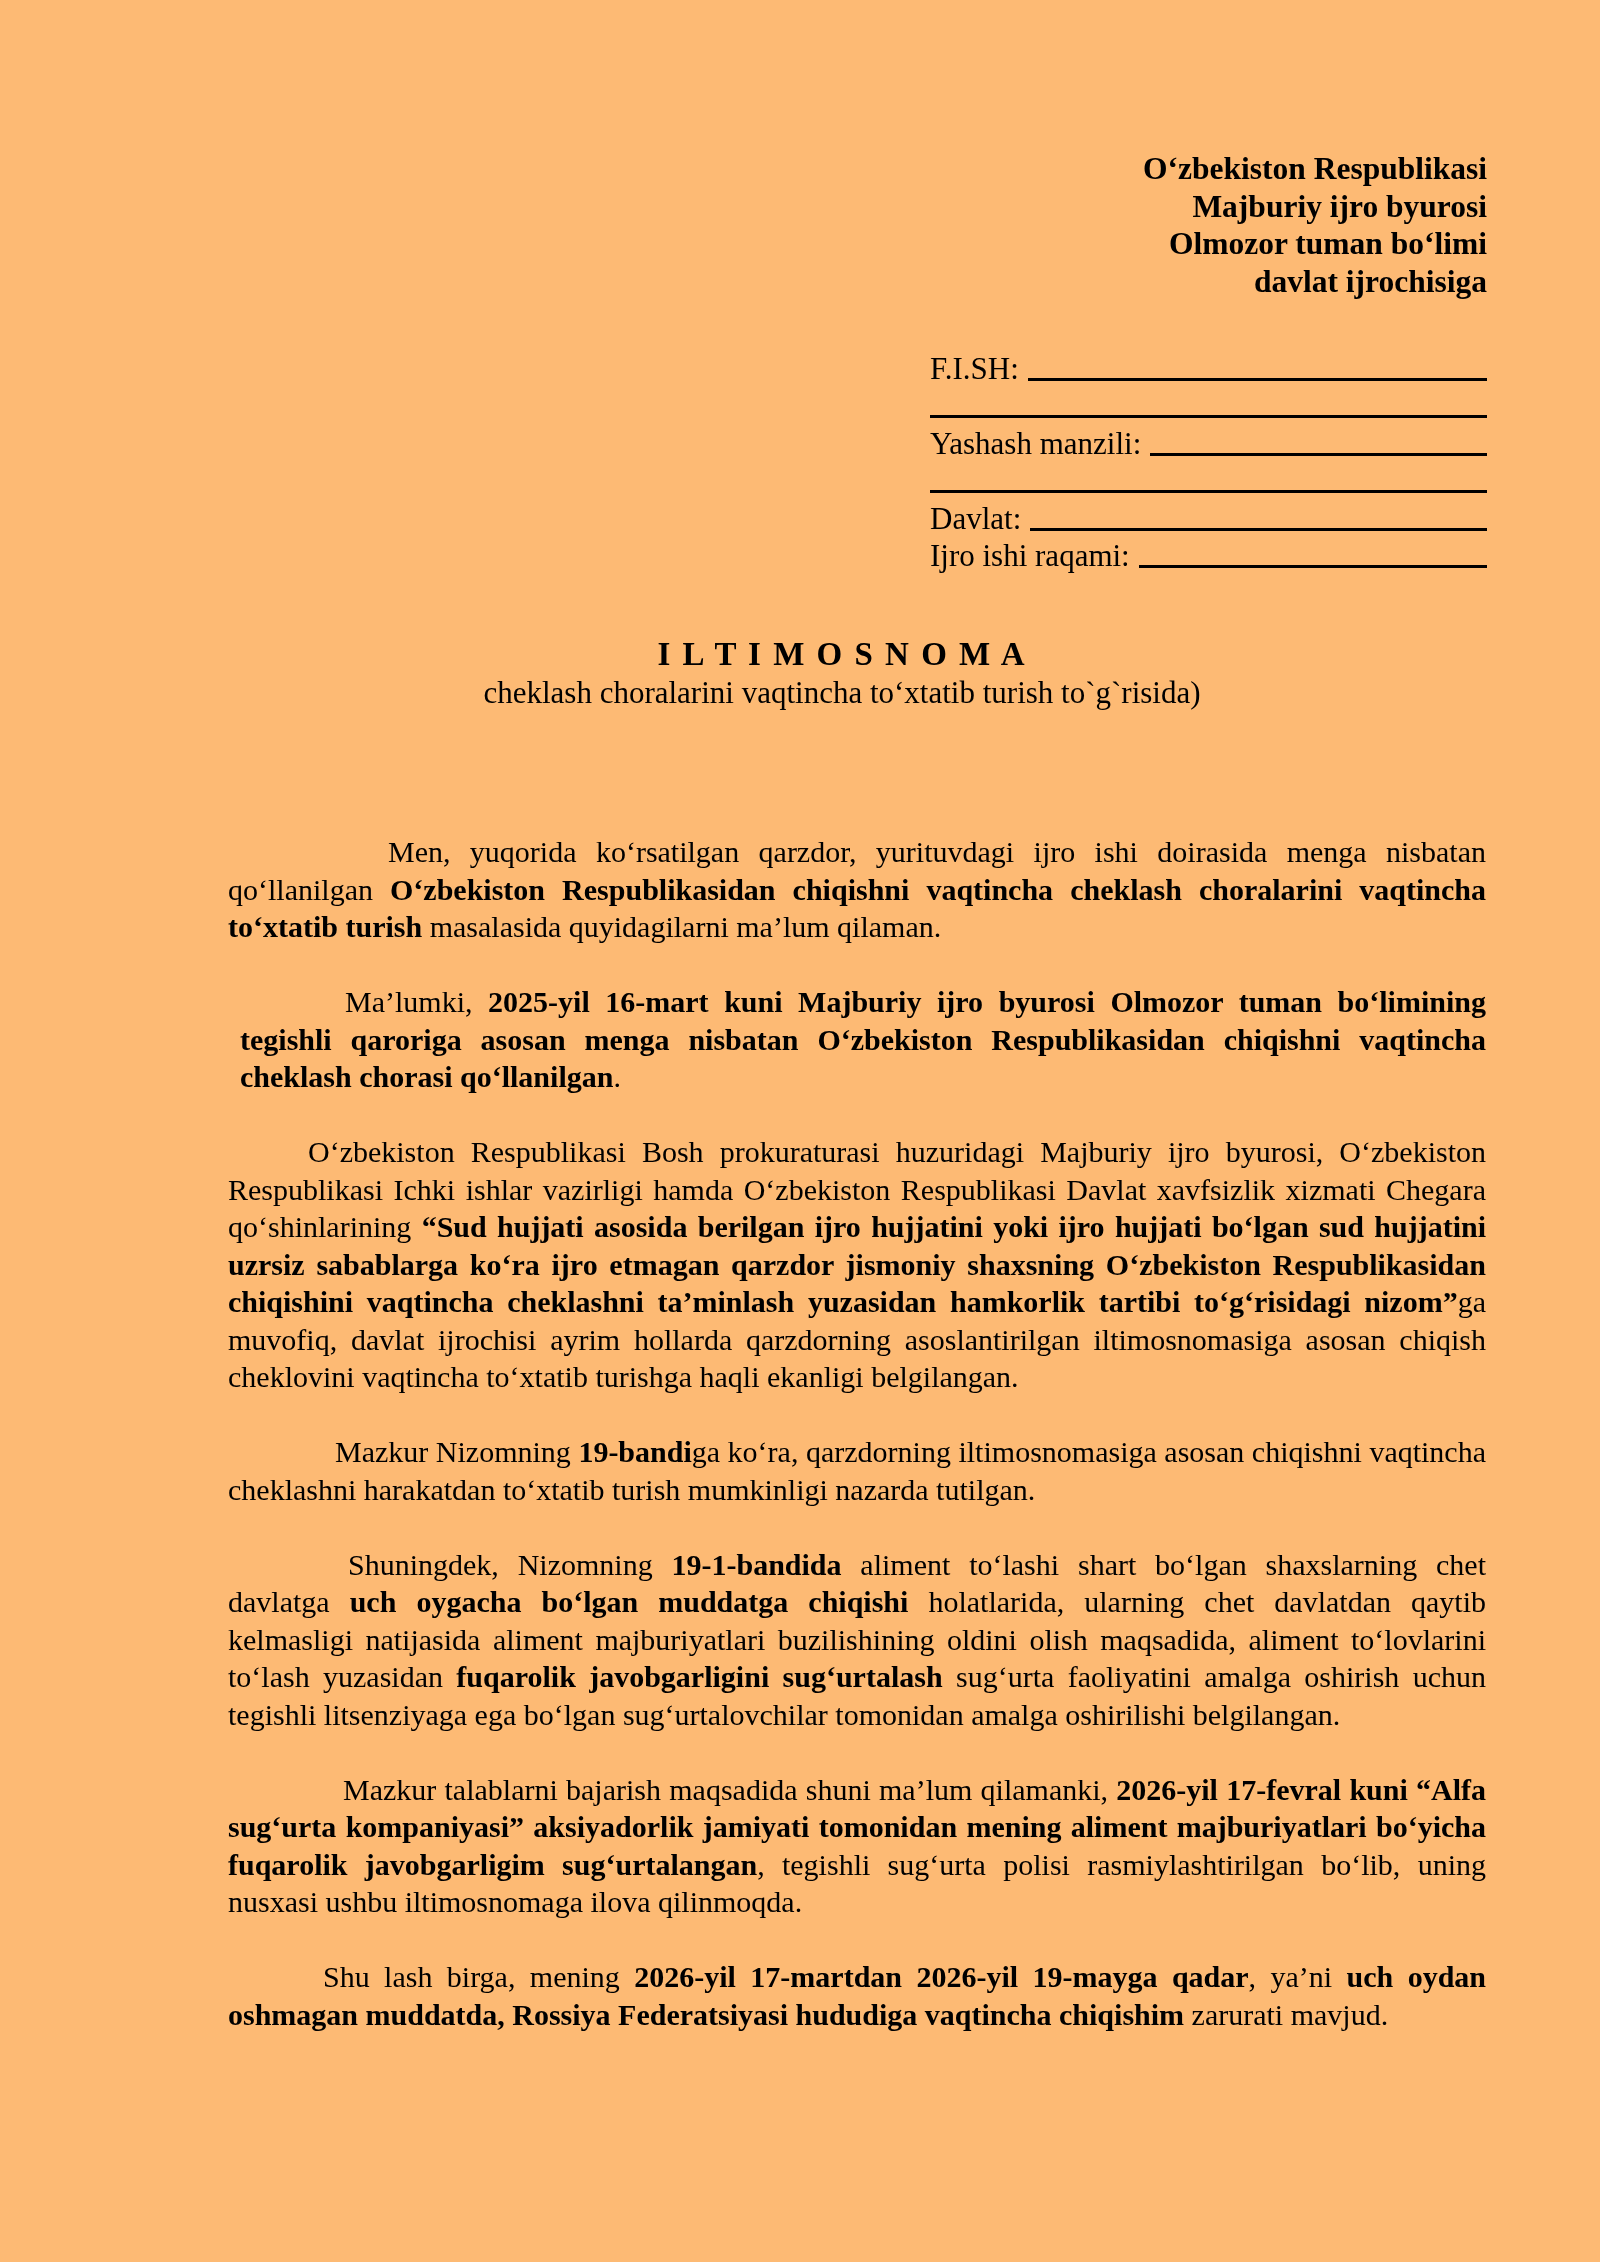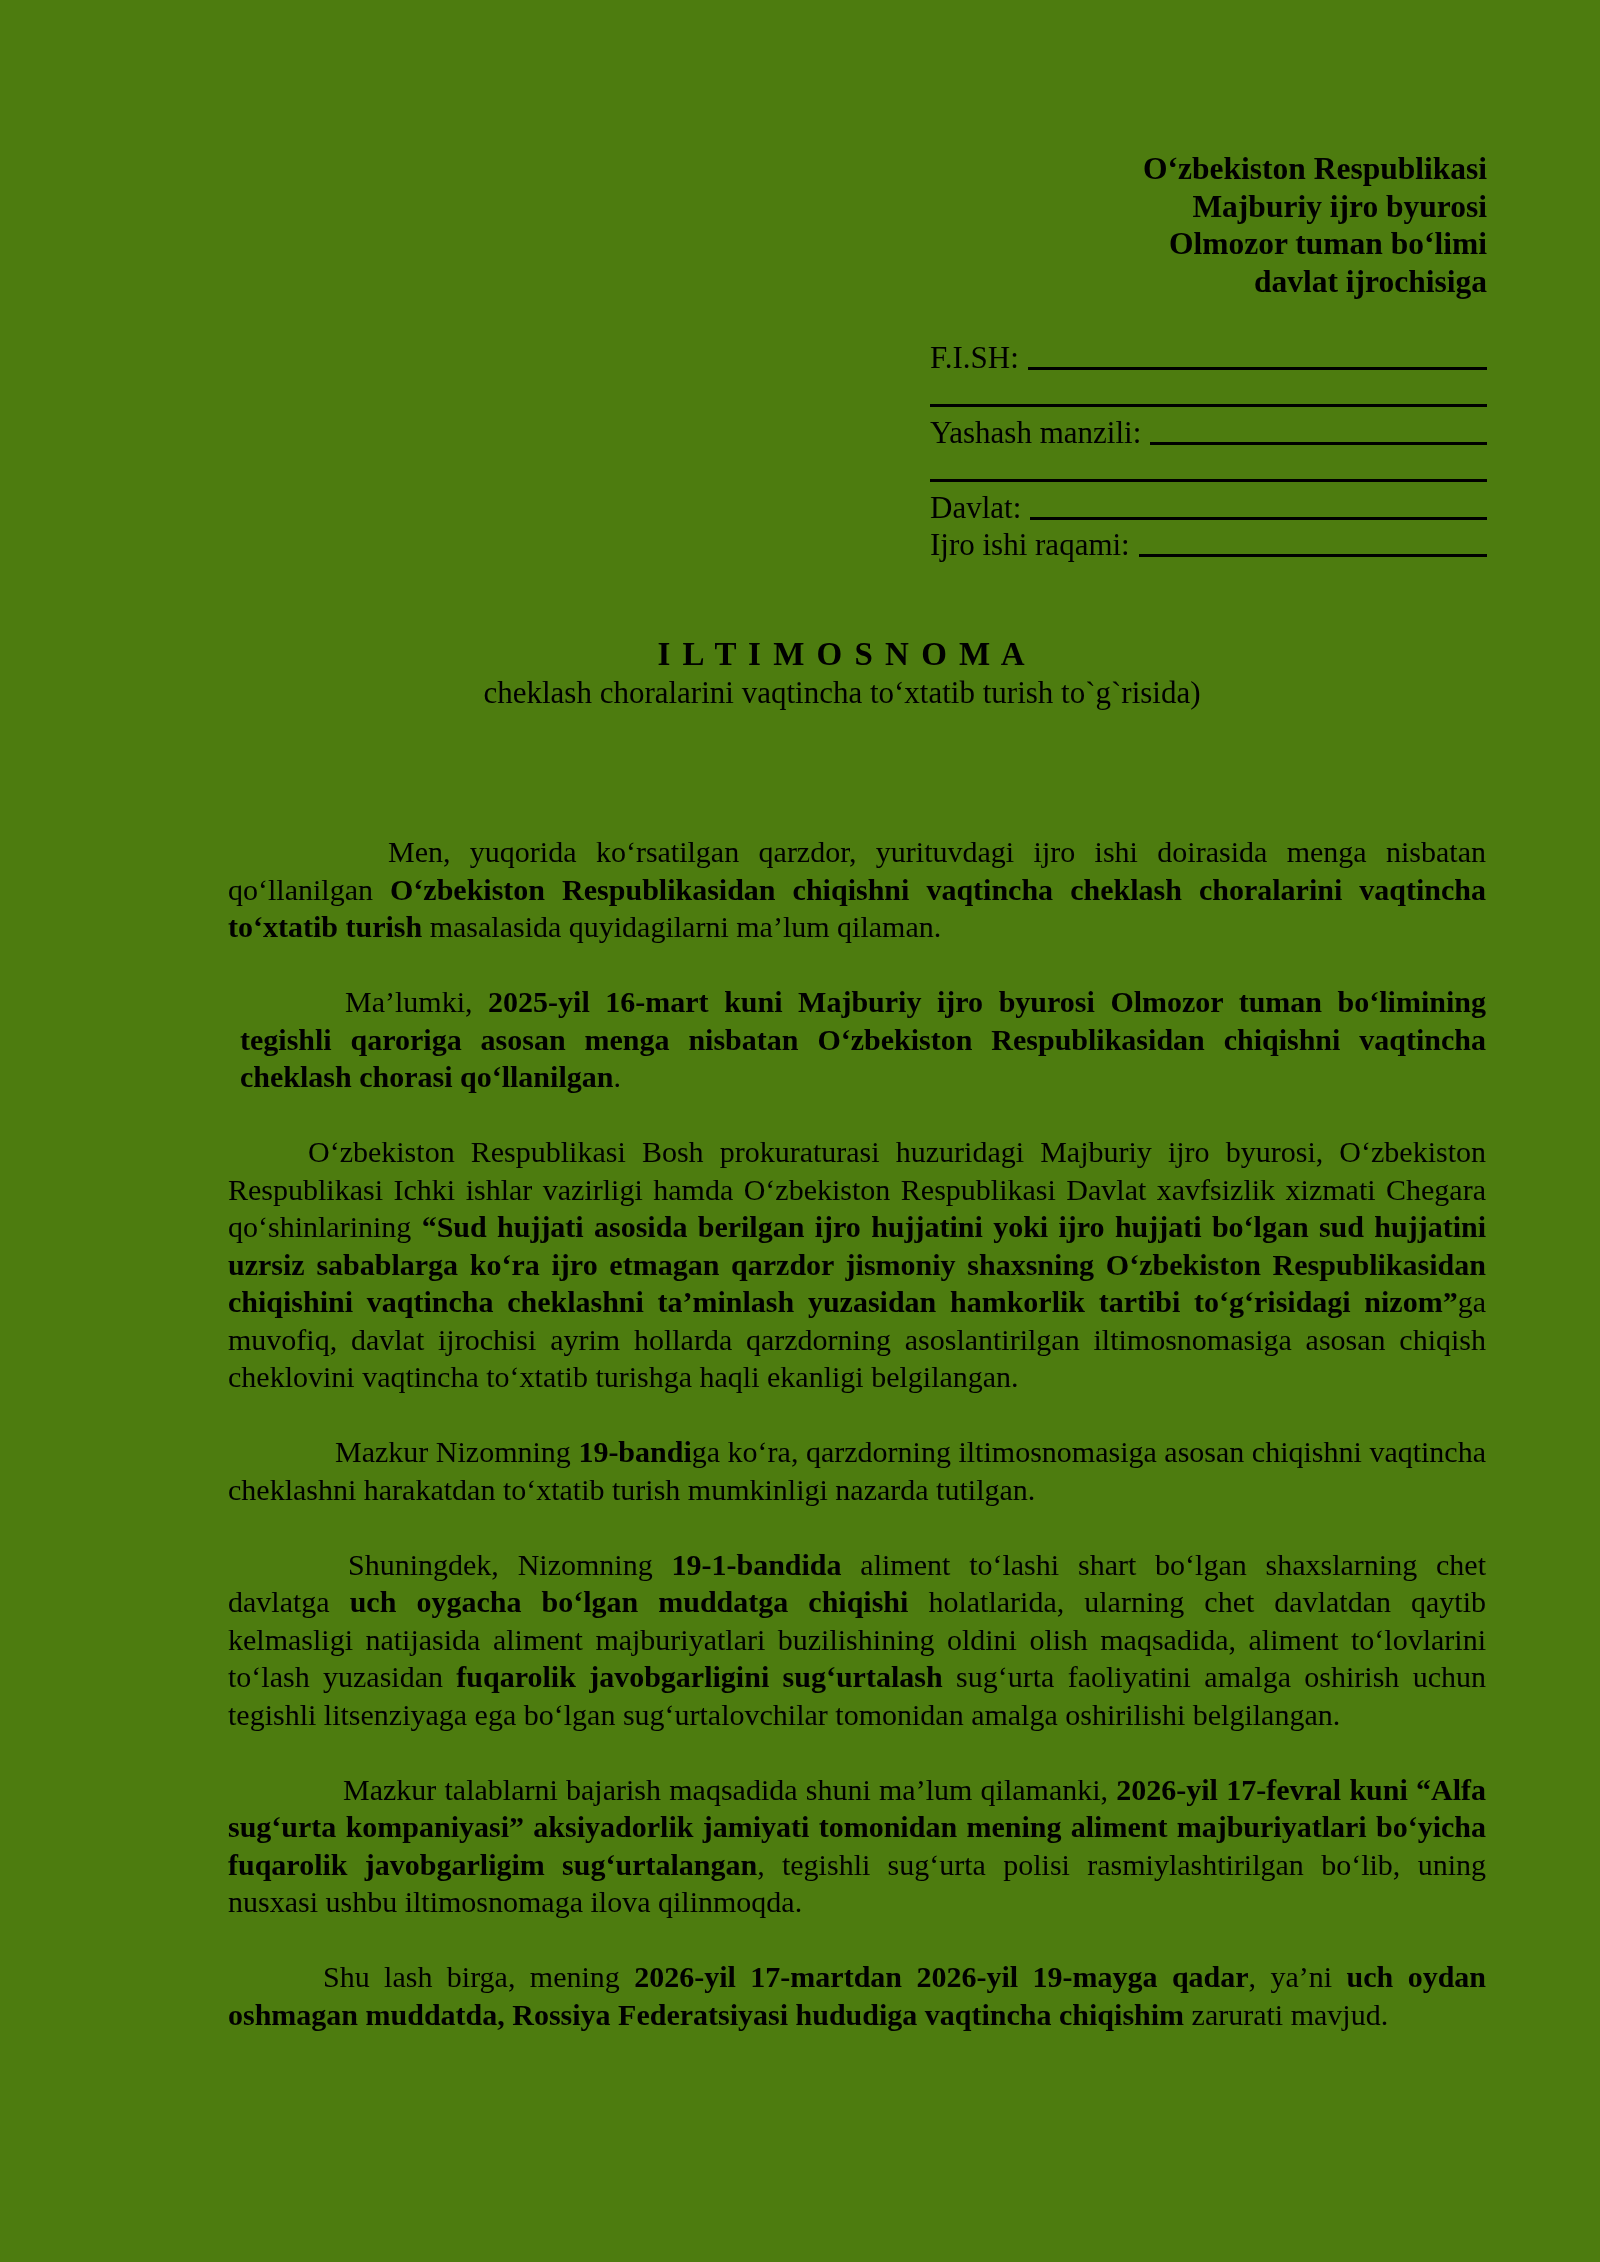--- a/index.html
+++ b/index.html
@@ -7,7 +7,7 @@
     position: relative;
     width: 1600px;
     height: 2262px;
-    background: #4d7c0f;
+    background: #fdba74;
     color: #000000;
     font-family: "Liberation Serif", "DejaVu Serif", serif;
     overflow: hidden;

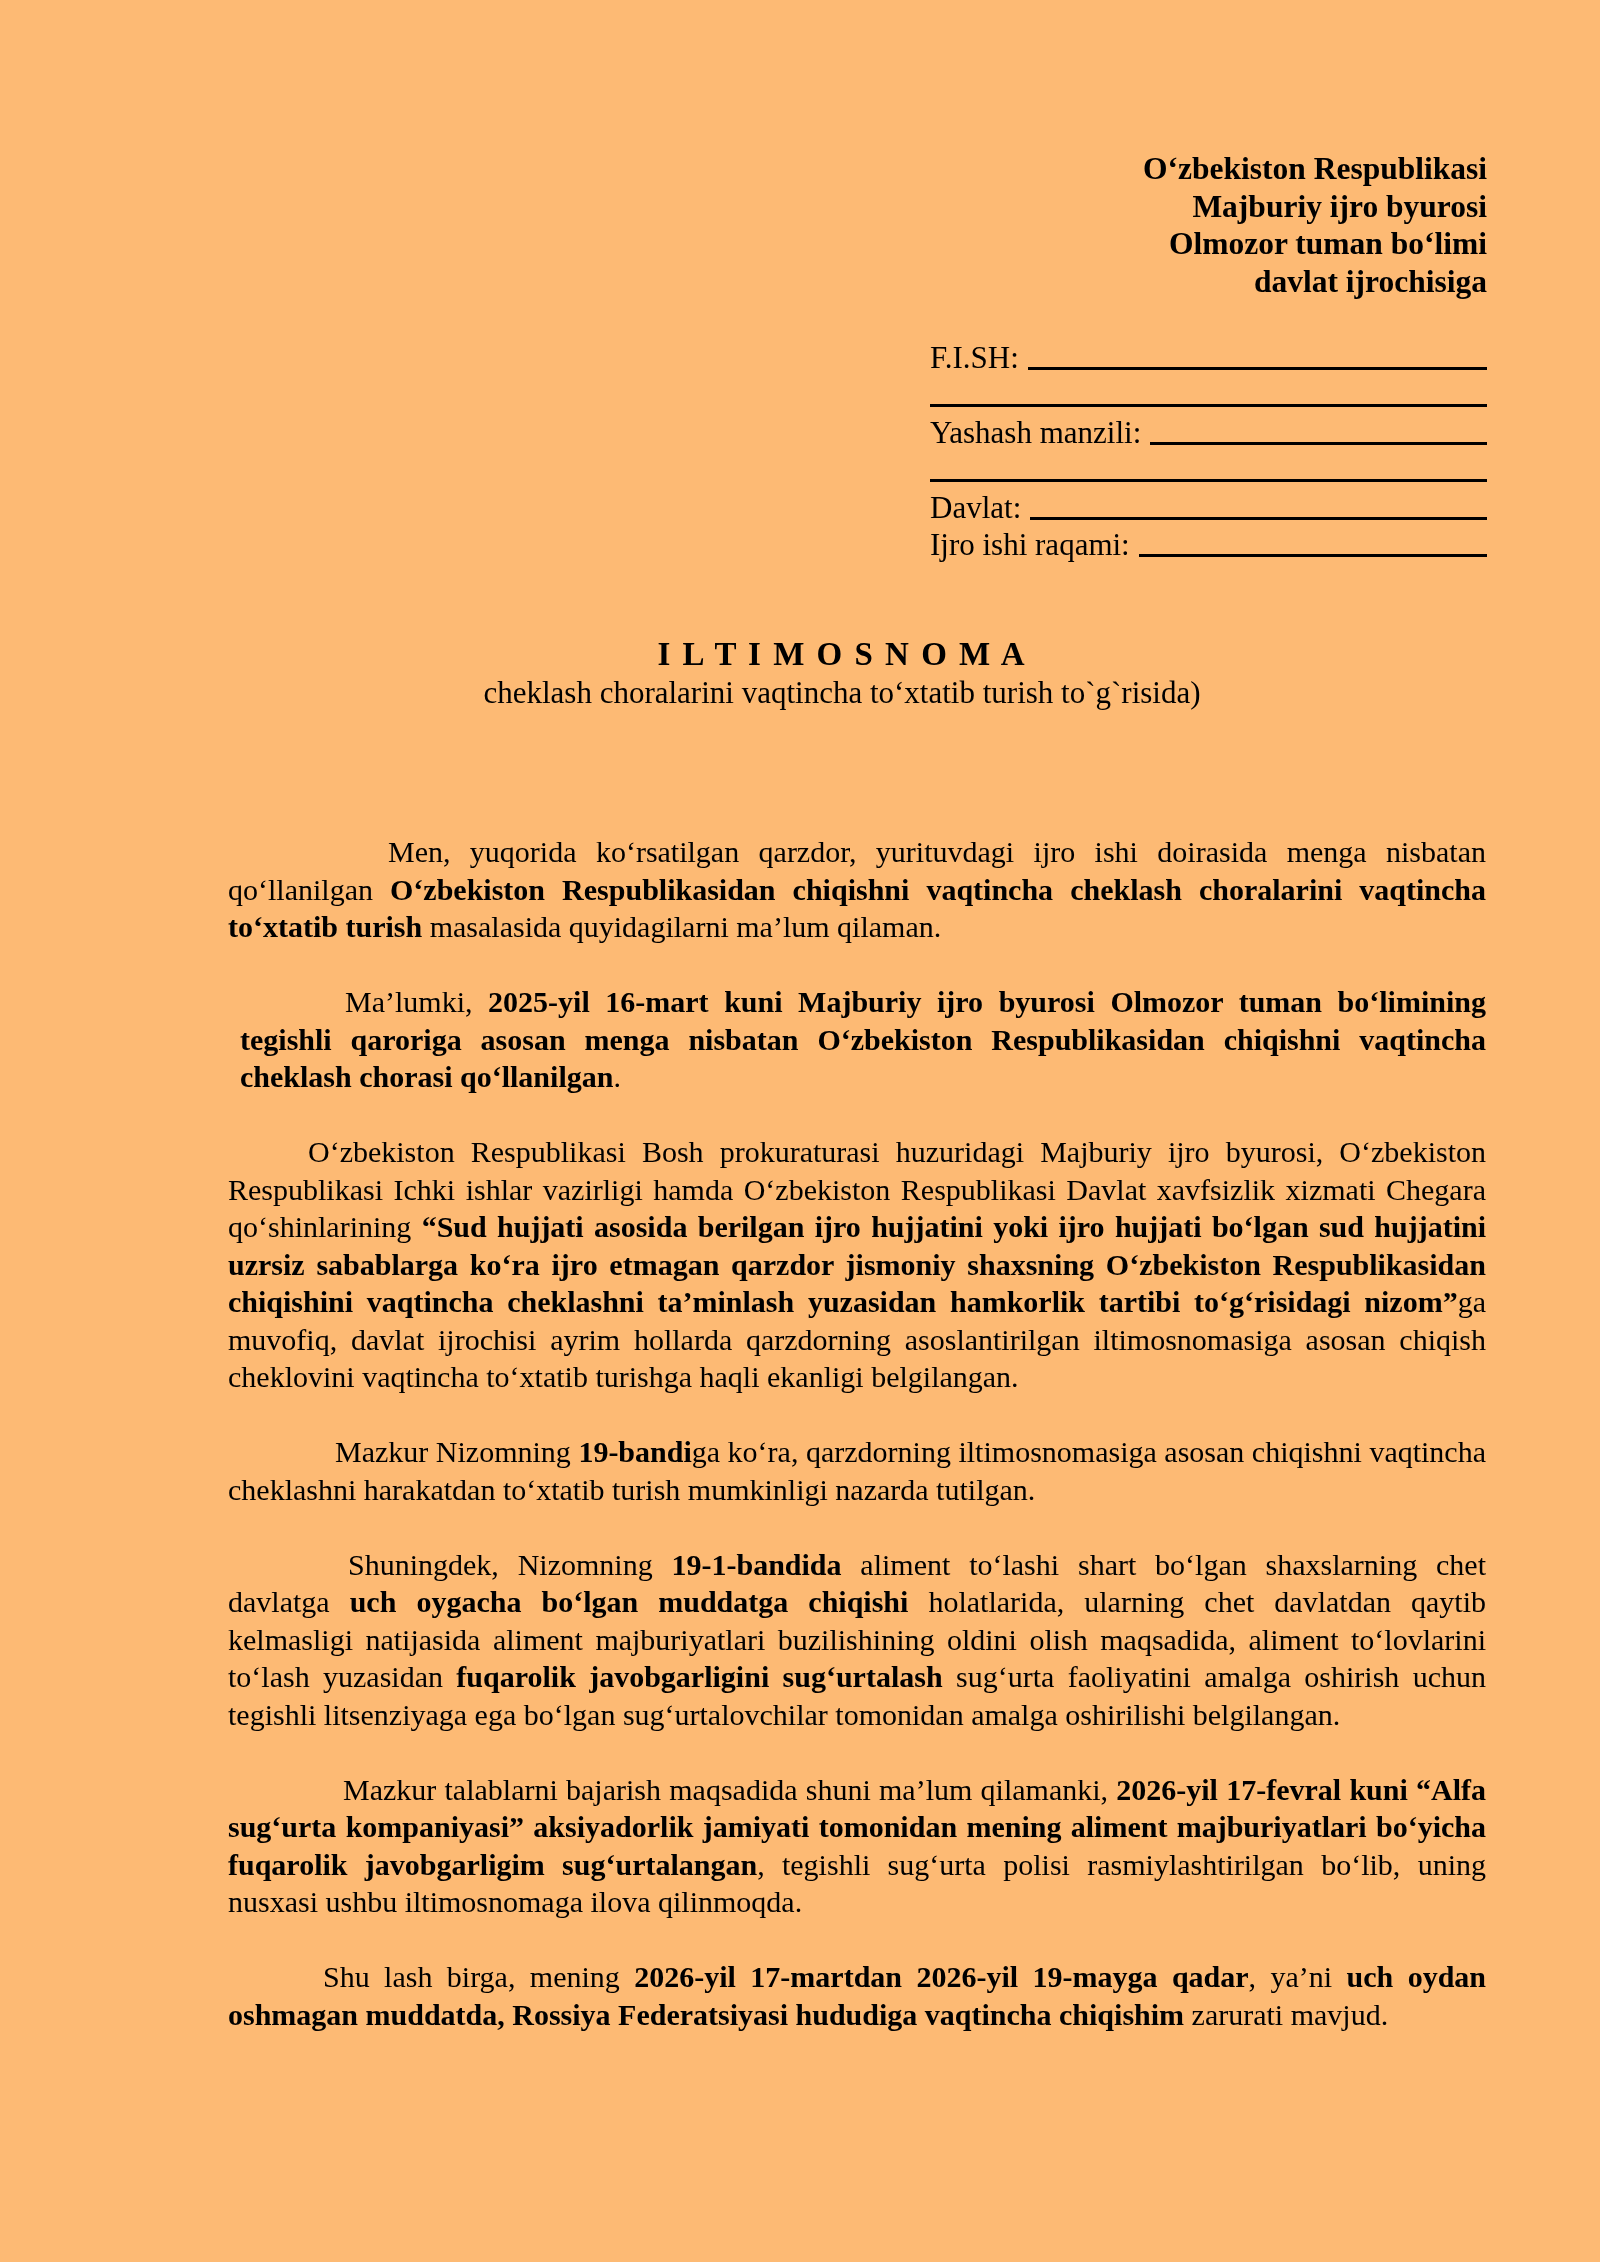--- a/index.html
+++ b/index.html
@@ -26,7 +26,7 @@
   
   .fields {
     position: absolute;
-    top: 336px;
+    top: 347px;
     left: 930px;
     width: 557px;
   }

